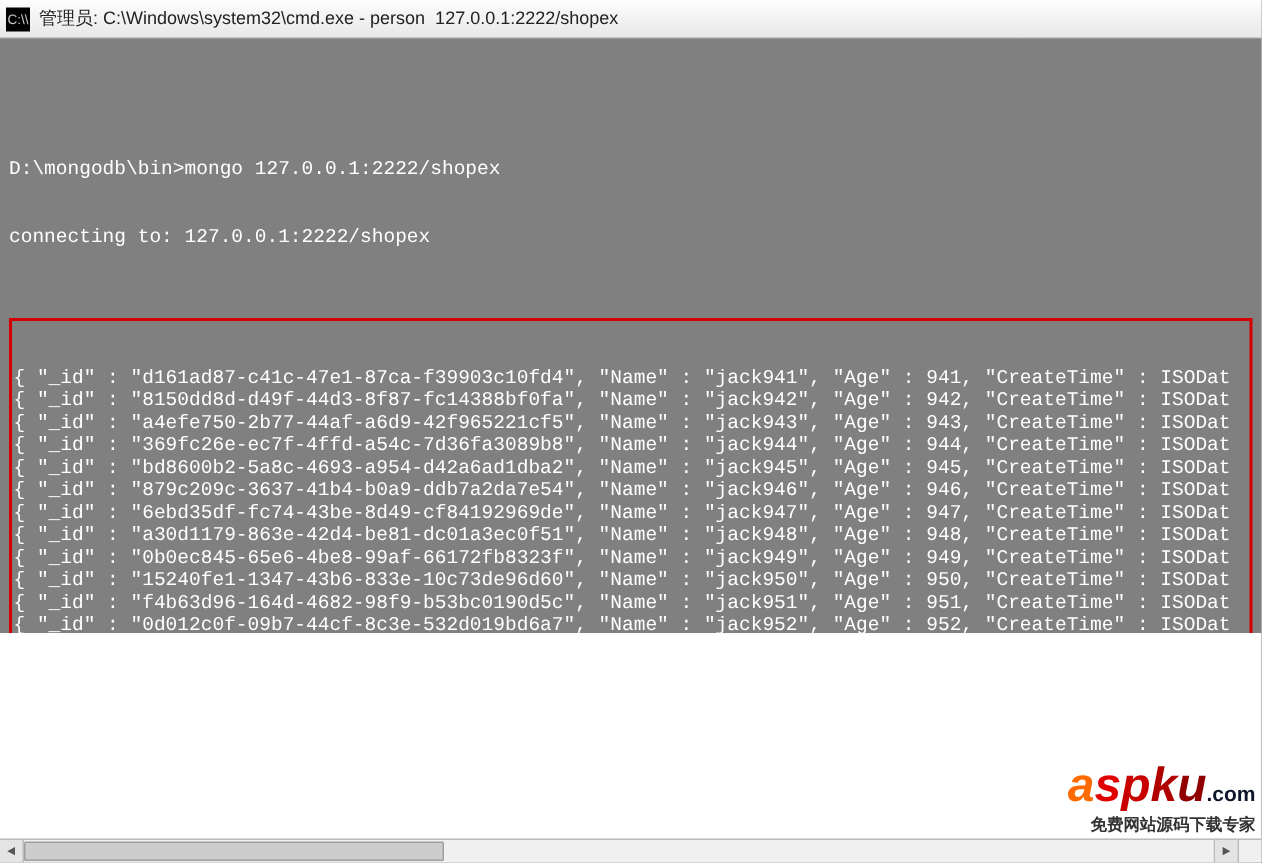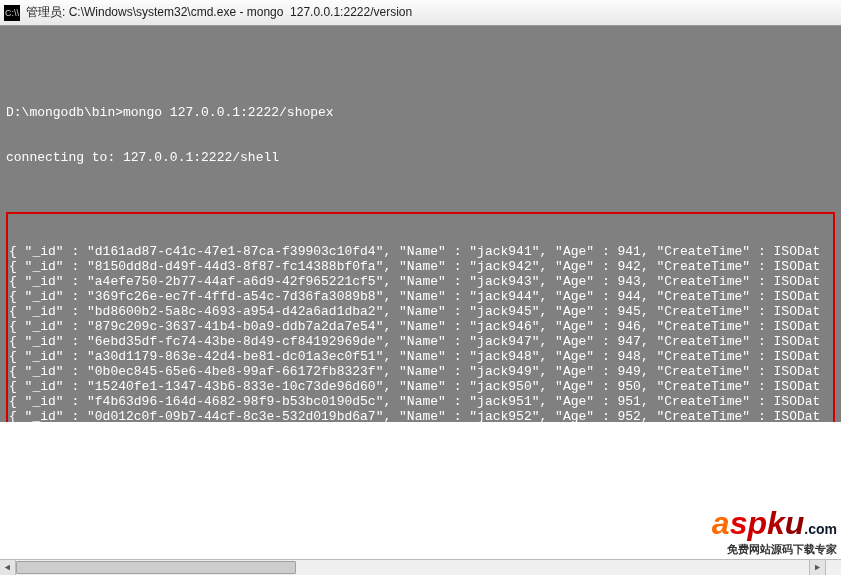--- a/index.html
+++ b/index.html
@@ -123,7 +123,7 @@
 
 <div class="titlebar">
   <span class="titlebar-icon">C:\\</span>
-  <span class="titlebar-text">管理员: C:\Windows\system32\cmd.exe - mongo  127.0.0.1:2222/version</span>
+  <span class="titlebar-text">管理员: C:\Windows\system32\cmd.exe - person  127.0.0.1:2222/shopex</span>
 </div>
 
 <div class="terminal">

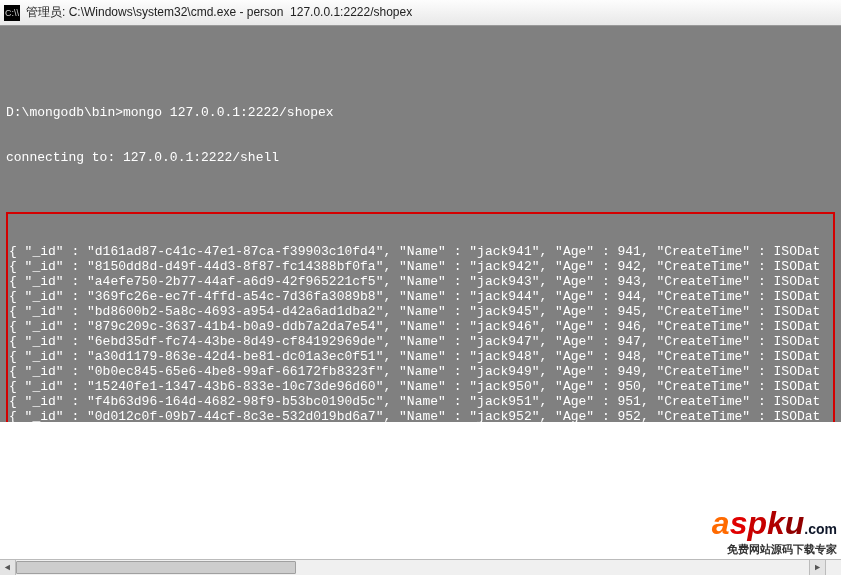--- a/index.html
+++ b/index.html
@@ -129,7 +129,7 @@
 <div class="terminal">
   <div class="line"> </div>
   <div class="line">D:\mongodb\bin&gt;mongo 127.0.0.1:2222/shopex</div>
-  <div class="line">connecting to: 127.0.0.1:2222/shell</div>
+  <div class="line">connecting to: 127.0.0.1:2222/shopex</div>
 
   <div class="find-block">
     <div id="find-rows"><div class="line">{ "_id" : "d161ad87-c41c-47e1-87ca-f39903c10fd4", "Name" : "jack941", "Age" : 941, "CreateTime" : ISODat</div><div class="line">{ "_id" : "8150dd8d-d49f-44d3-8f87-fc14388bf0fa", "Name" : "jack942", "Age" : 942, "CreateTime" : ISODat</div><div class="line">{ "_id" : "a4efe750-2b77-44af-a6d9-42f965221cf5", "Name" : "jack943", "Age" : 943, "CreateTime" : ISODat</div><div class="line">{ "_id" : "369fc26e-ec7f-4ffd-a54c-7d36fa3089b8", "Name" : "jack944", "Age" : 944, "CreateTime" : ISODat</div><div class="line">{ "_id" : "bd8600b2-5a8c-4693-a954-d42a6ad1dba2", "Name" : "jack945", "Age" : 945, "CreateTime" : ISODat</div><div class="line">{ "_id" : "879c209c-3637-41b4-b0a9-ddb7a2da7e54", "Name" : "jack946", "Age" : 946, "CreateTime" : ISODat</div><div class="line">{ "_id" : "6ebd35df-fc74-43be-8d49-cf84192969de", "Name" : "jack947", "Age" : 947, "CreateTime" : ISODat</div><div class="line">{ "_id" : "a30d1179-863e-42d4-be81-dc01a3ec0f51", "Name" : "jack948", "Age" : 948, "CreateTime" : ISODat</div><div class="line">{ "_id" : "0b0ec845-65e6-4be8-99af-66172fb8323f", "Name" : "jack949", "Age" : 949, "CreateTime" : ISODat</div><div class="line">{ "_id" : "15240fe1-1347-43b6-833e-10c73de96d60", "Name" : "jack950", "Age" : 950, "CreateTime" : ISODat</div><div class="line">{ "_id" : "f4b63d96-164d-4682-98f9-b53bc0190d5c", "Name" : "jack951", "Age" : 951, "CreateTime" : ISODat</div><div class="line">{ "_id" : "0d012c0f-09b7-44cf-8c3e-532d019bd6a7", "Name" : "jack952", "Age" : 952, "CreateTime" : ISODat</div><div class="line">{ "_id" : "b4bf712e-6162-44cb-8bb9-fc8c7b9cb847", "Name" : "jack953", "Age" : 953, "CreateTime" : ISODat</div><div class="line">{ "_id" : "116c571b-23ab-4b74-bc03-cac1386598a9", "Name" : "jack954", "Age" : 954, "CreateTime" : ISODat</div><div class="line">{ "_id" : "e02be598-5fe6-47ec-9f14-89760b016eae", "Name" : "jack955", "Age" : 955, "CreateTime" : ISODat</div></div>

